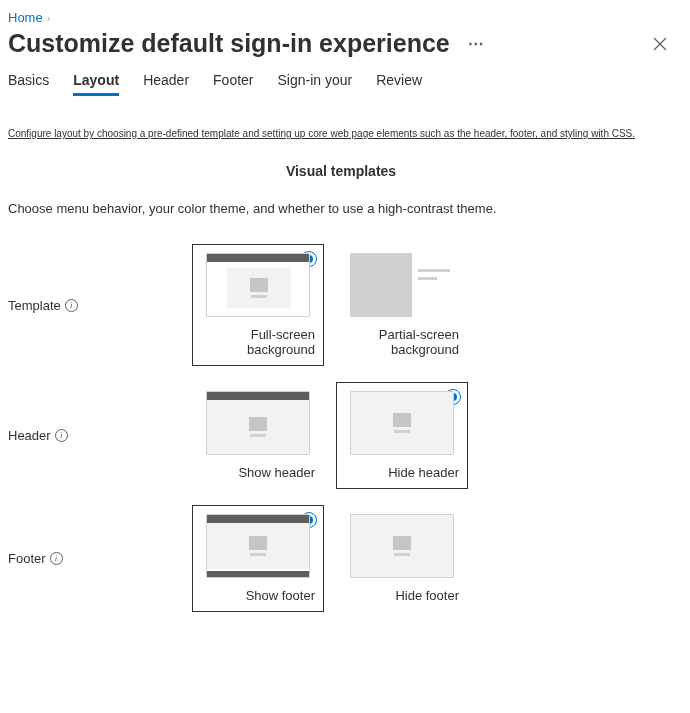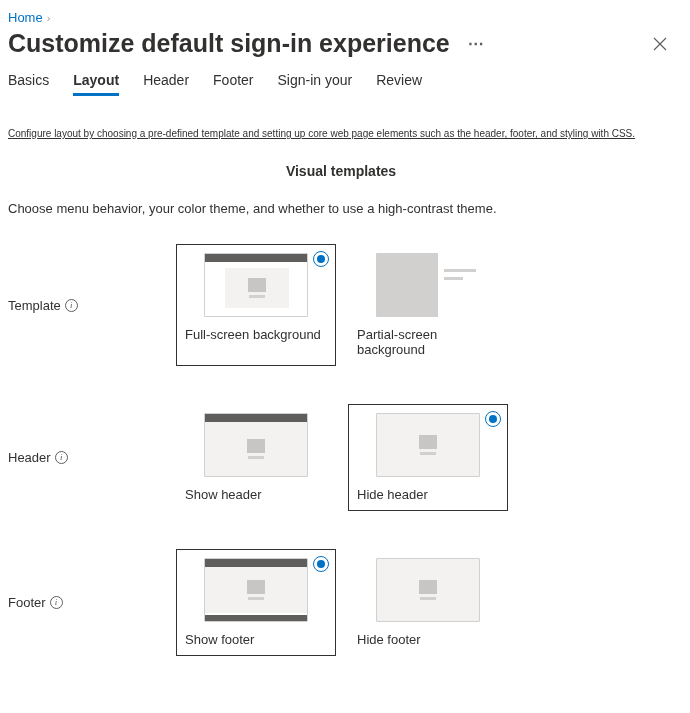--- a/index.html
+++ b/index.html
@@ -98,6 +98,7 @@
     row-gap: 38px;
     margin-top: 28px;
     align-items: center;
+    gap: 16px;
   }
   .row-label {
     font-size: 13px;

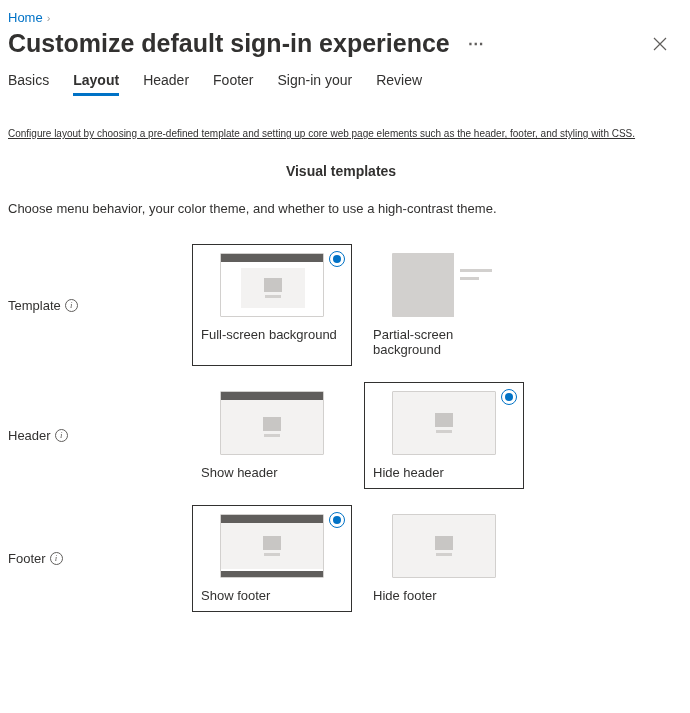--- a/index.html
+++ b/index.html
@@ -124,8 +124,8 @@
     gap: 12px;
   }
   .card {
-    width: 160px;
-    text-align: left;
+    width: 132px;
+    text-align: right;
     cursor: pointer;
     padding: 8px 8px 8px 8px;
     position: relative;

